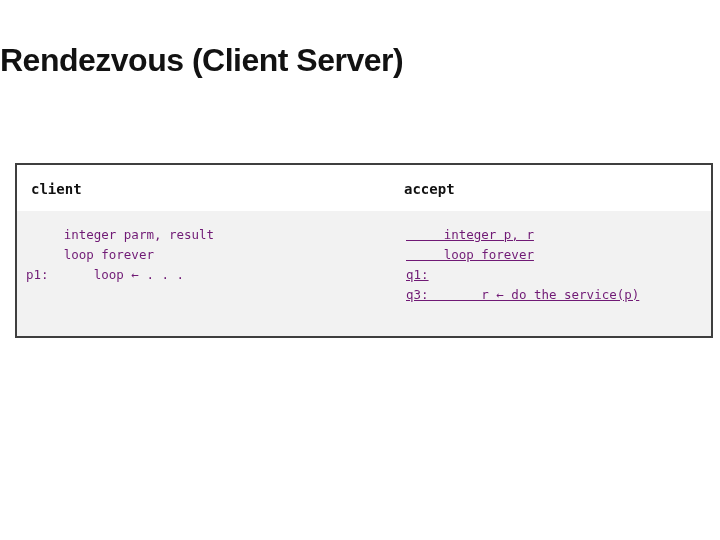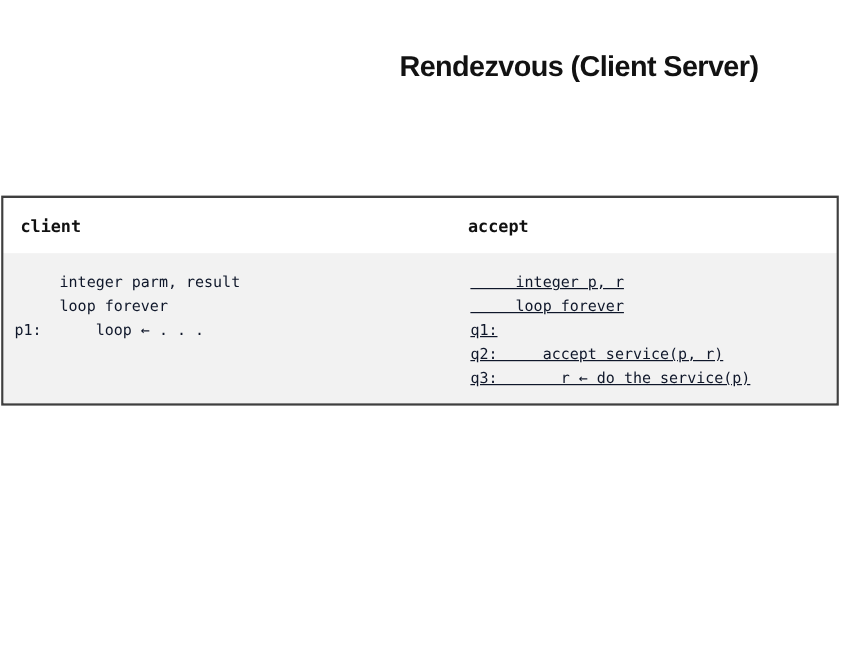--- a/index.html
+++ b/index.html
@@ -22,10 +22,10 @@
     top: 42px;
     left: 0;
     width: 632px;
-    text-align: right;
+    text-align: left;
     font-family: "Liberation Sans", sans-serif;
     font-weight: bold;
-    font-size: 24px;
+    font-size: 32px;
     letter-spacing: -0.5px;
     color: #121212;
     margin: 0;

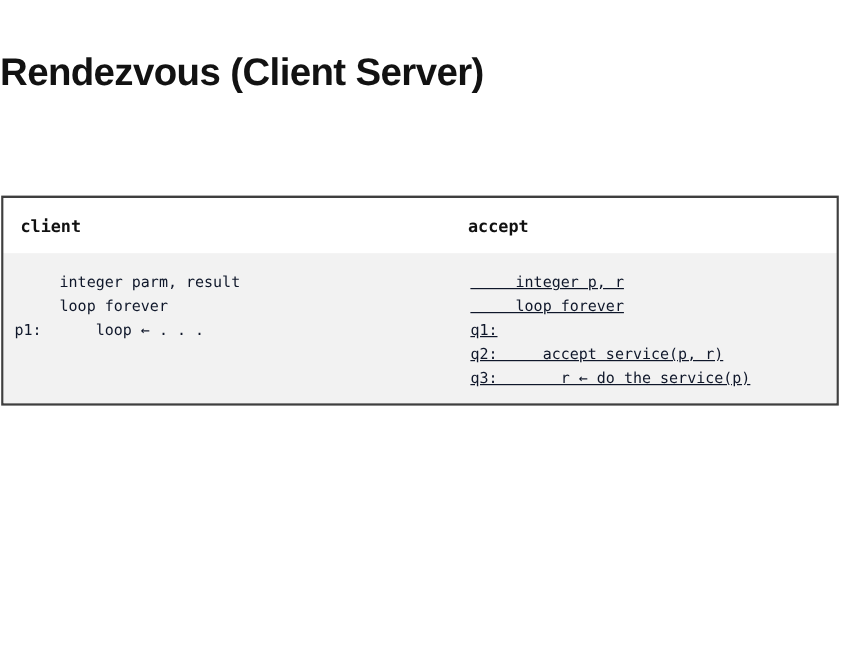--- a/index.html
+++ b/index.html
@@ -33,7 +33,7 @@
   .figure {
     position: absolute;
     top: 163px;
-    left: 1px;
+    left: 15px;
     width: 698px;
     height: 175px;
     box-sizing: border-box;

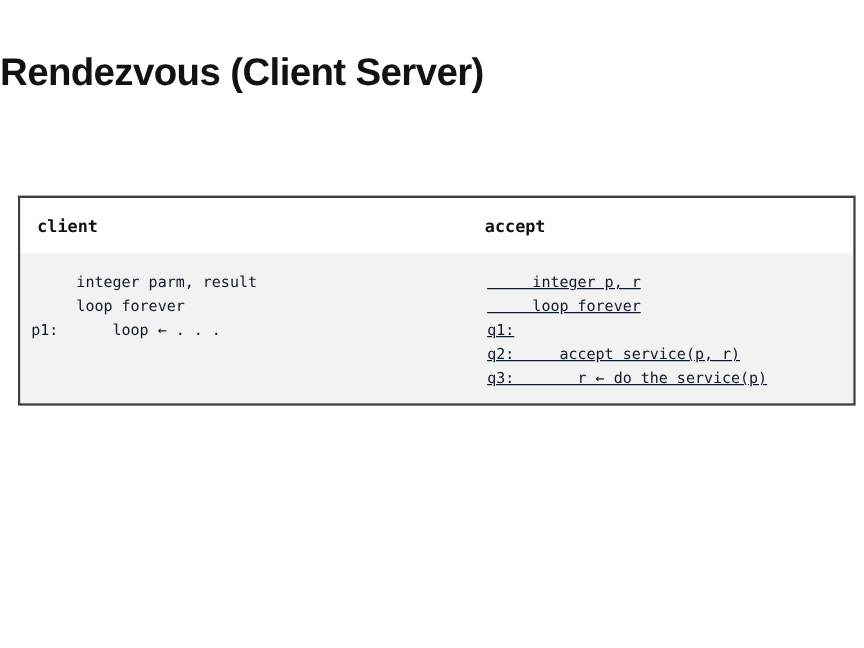--- a/index.html
+++ b/index.html
@@ -65,7 +65,7 @@
     font-family: "DejaVu Sans Mono", "Liberation Mono", monospace;
     font-size: 12.5px;
     line-height: 20px;
-    color: #0f172a;
+    color: #701a75;
   }
   .col-client .code-col { padding-left: 9px; }
   .col-server .code-col { padding-left: 11px; text-decoration: underline; }

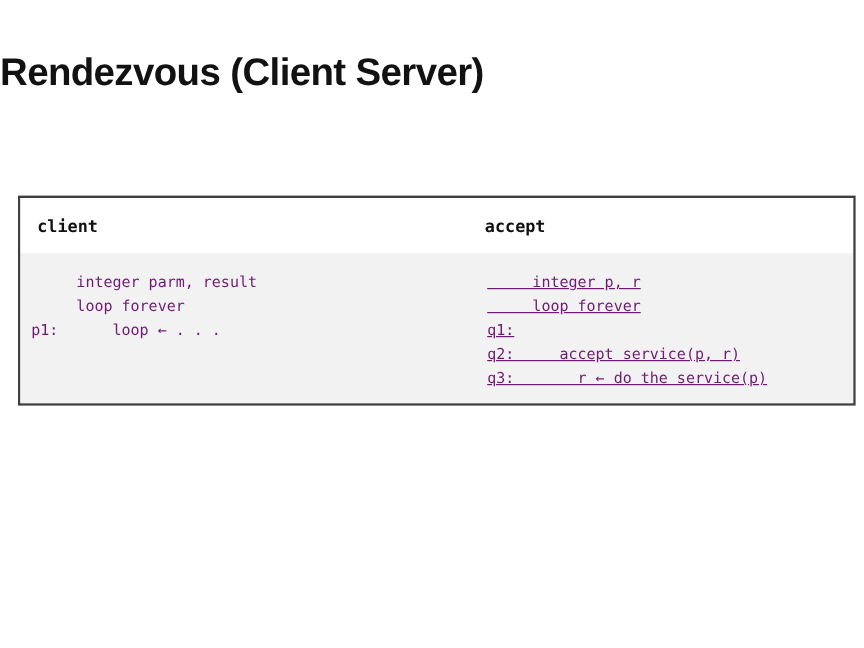--- a/index.html
+++ b/index.html
@@ -105,7 +105,6 @@
           <div class="code-line">     integer p, r</div>
           <div class="code-line">     loop forever</div>
           <div class="code-line">q1:</div>
-          <div class="code-line">q2:     accept service(p, r)</div>
           <div class="code-line">q3:       r ← do the service(p)</div>
         </div>
       </div>

